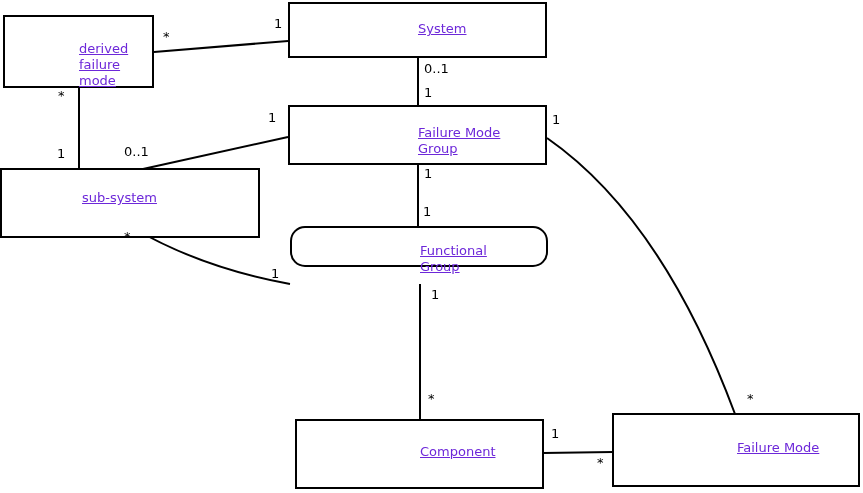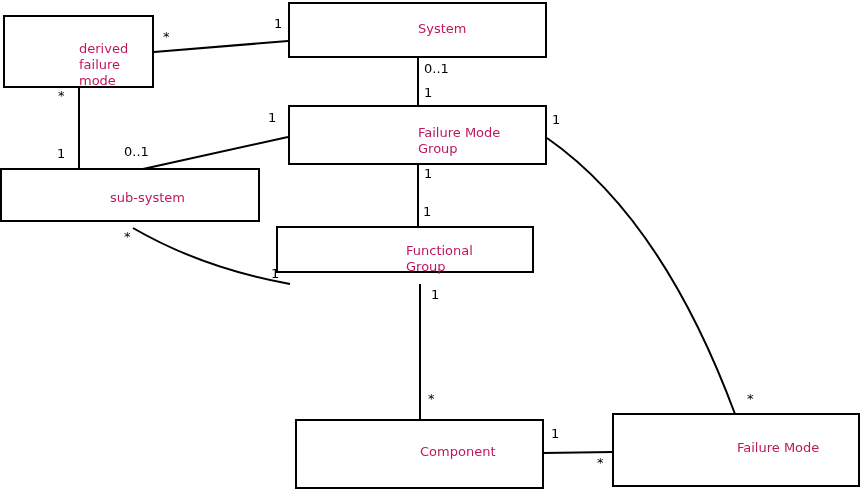--- a/index.html
+++ b/index.html
@@ -32,9 +32,10 @@
     box-sizing: border-box;
     border: 2px solid #000000;
     background: #ffffff;
-    color: #be185d;
+    color: #6d28d9;
     font-size: 13px;
     line-height: 16px;
+    text-decoration: underline;
   }
   .node .lbl {
     display: block;

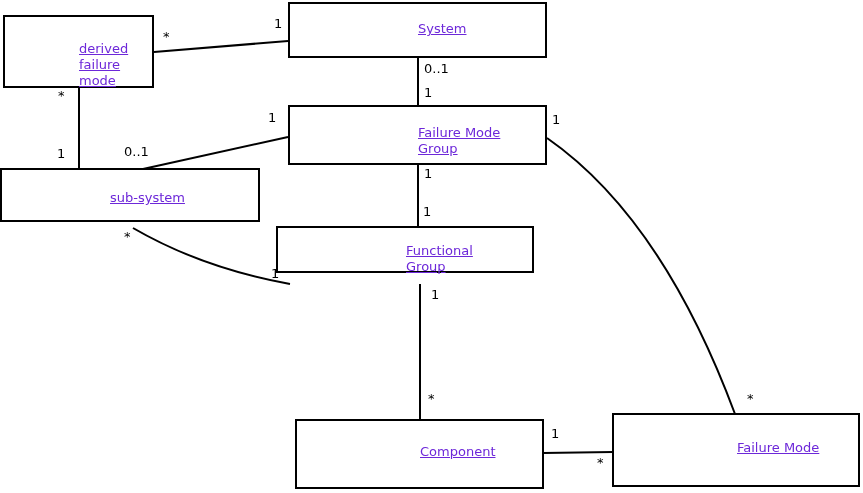--- a/index.html
+++ b/index.html
@@ -44,7 +44,7 @@
   #box-dfm        { left: 3px;   top: 15px;  width: 151px; height: 73px; padding: 24px 4px 0 74px; }
   #box-system     { left: 288px; top: 2px;   width: 259px; height: 56px; padding: 17px 0 0 128px; }
   #box-fmg        { left: 288px; top: 105px; width: 259px; height: 60px; padding: 18px 0 0 128px; }
-  #box-subsys     { left: 0px;   top: 168px; width: 260px; height: 54px; padding: 20px 0 0 108px; }
+  #box-subsys     { left: 0px;   top: 168px; width: 260px; height: 70px; padding: 20px 0 0 80px; }
   #box-fg         { left: 276px; top: 226px; width: 258px; height: 47px; padding: 15px 0 0 128px; }
   #box-component  { left: 295px; top: 419px; width: 249px; height: 70px; padding: 23px 8px 0 123px; }
   #box-fm         { left: 612px; top: 413px; width: 248px; height: 74px; padding: 25px 0 0 123px; }

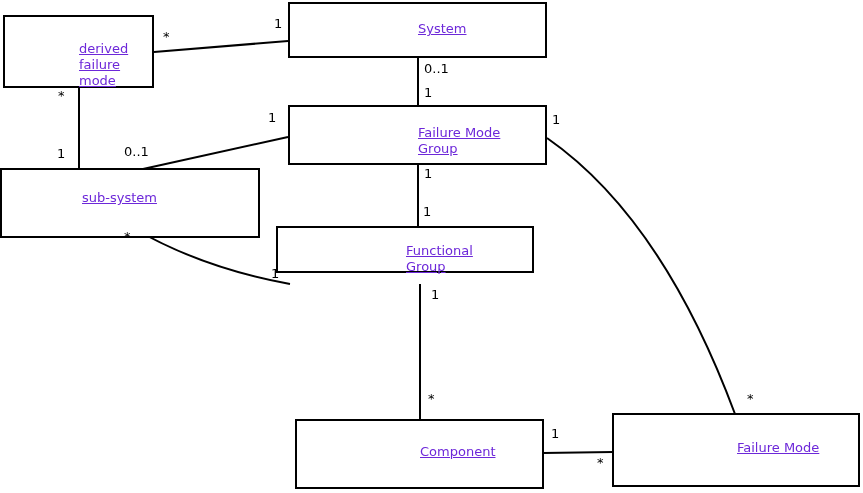--- a/index.html
+++ b/index.html
@@ -45,7 +45,7 @@
   #box-system     { left: 288px; top: 2px;   width: 259px; height: 56px; padding: 17px 0 0 128px; }
   #box-fmg        { left: 288px; top: 105px; width: 259px; height: 60px; padding: 18px 0 0 128px; }
   #box-subsys     { left: 0px;   top: 168px; width: 260px; height: 70px; padding: 20px 0 0 80px; }
-  #box-fg         { left: 276px; top: 226px; width: 258px; height: 47px; padding: 15px 0 0 128px; }
+  #box-fg         { left: 290px; top: 226px; width: 258px; height: 41px; padding: 15px 0 0 128px; border-radius: 15px; }
   #box-component  { left: 295px; top: 419px; width: 249px; height: 70px; padding: 23px 8px 0 123px; }
   #box-fm         { left: 612px; top: 413px; width: 248px; height: 74px; padding: 25px 0 0 123px; }
   .mult {

